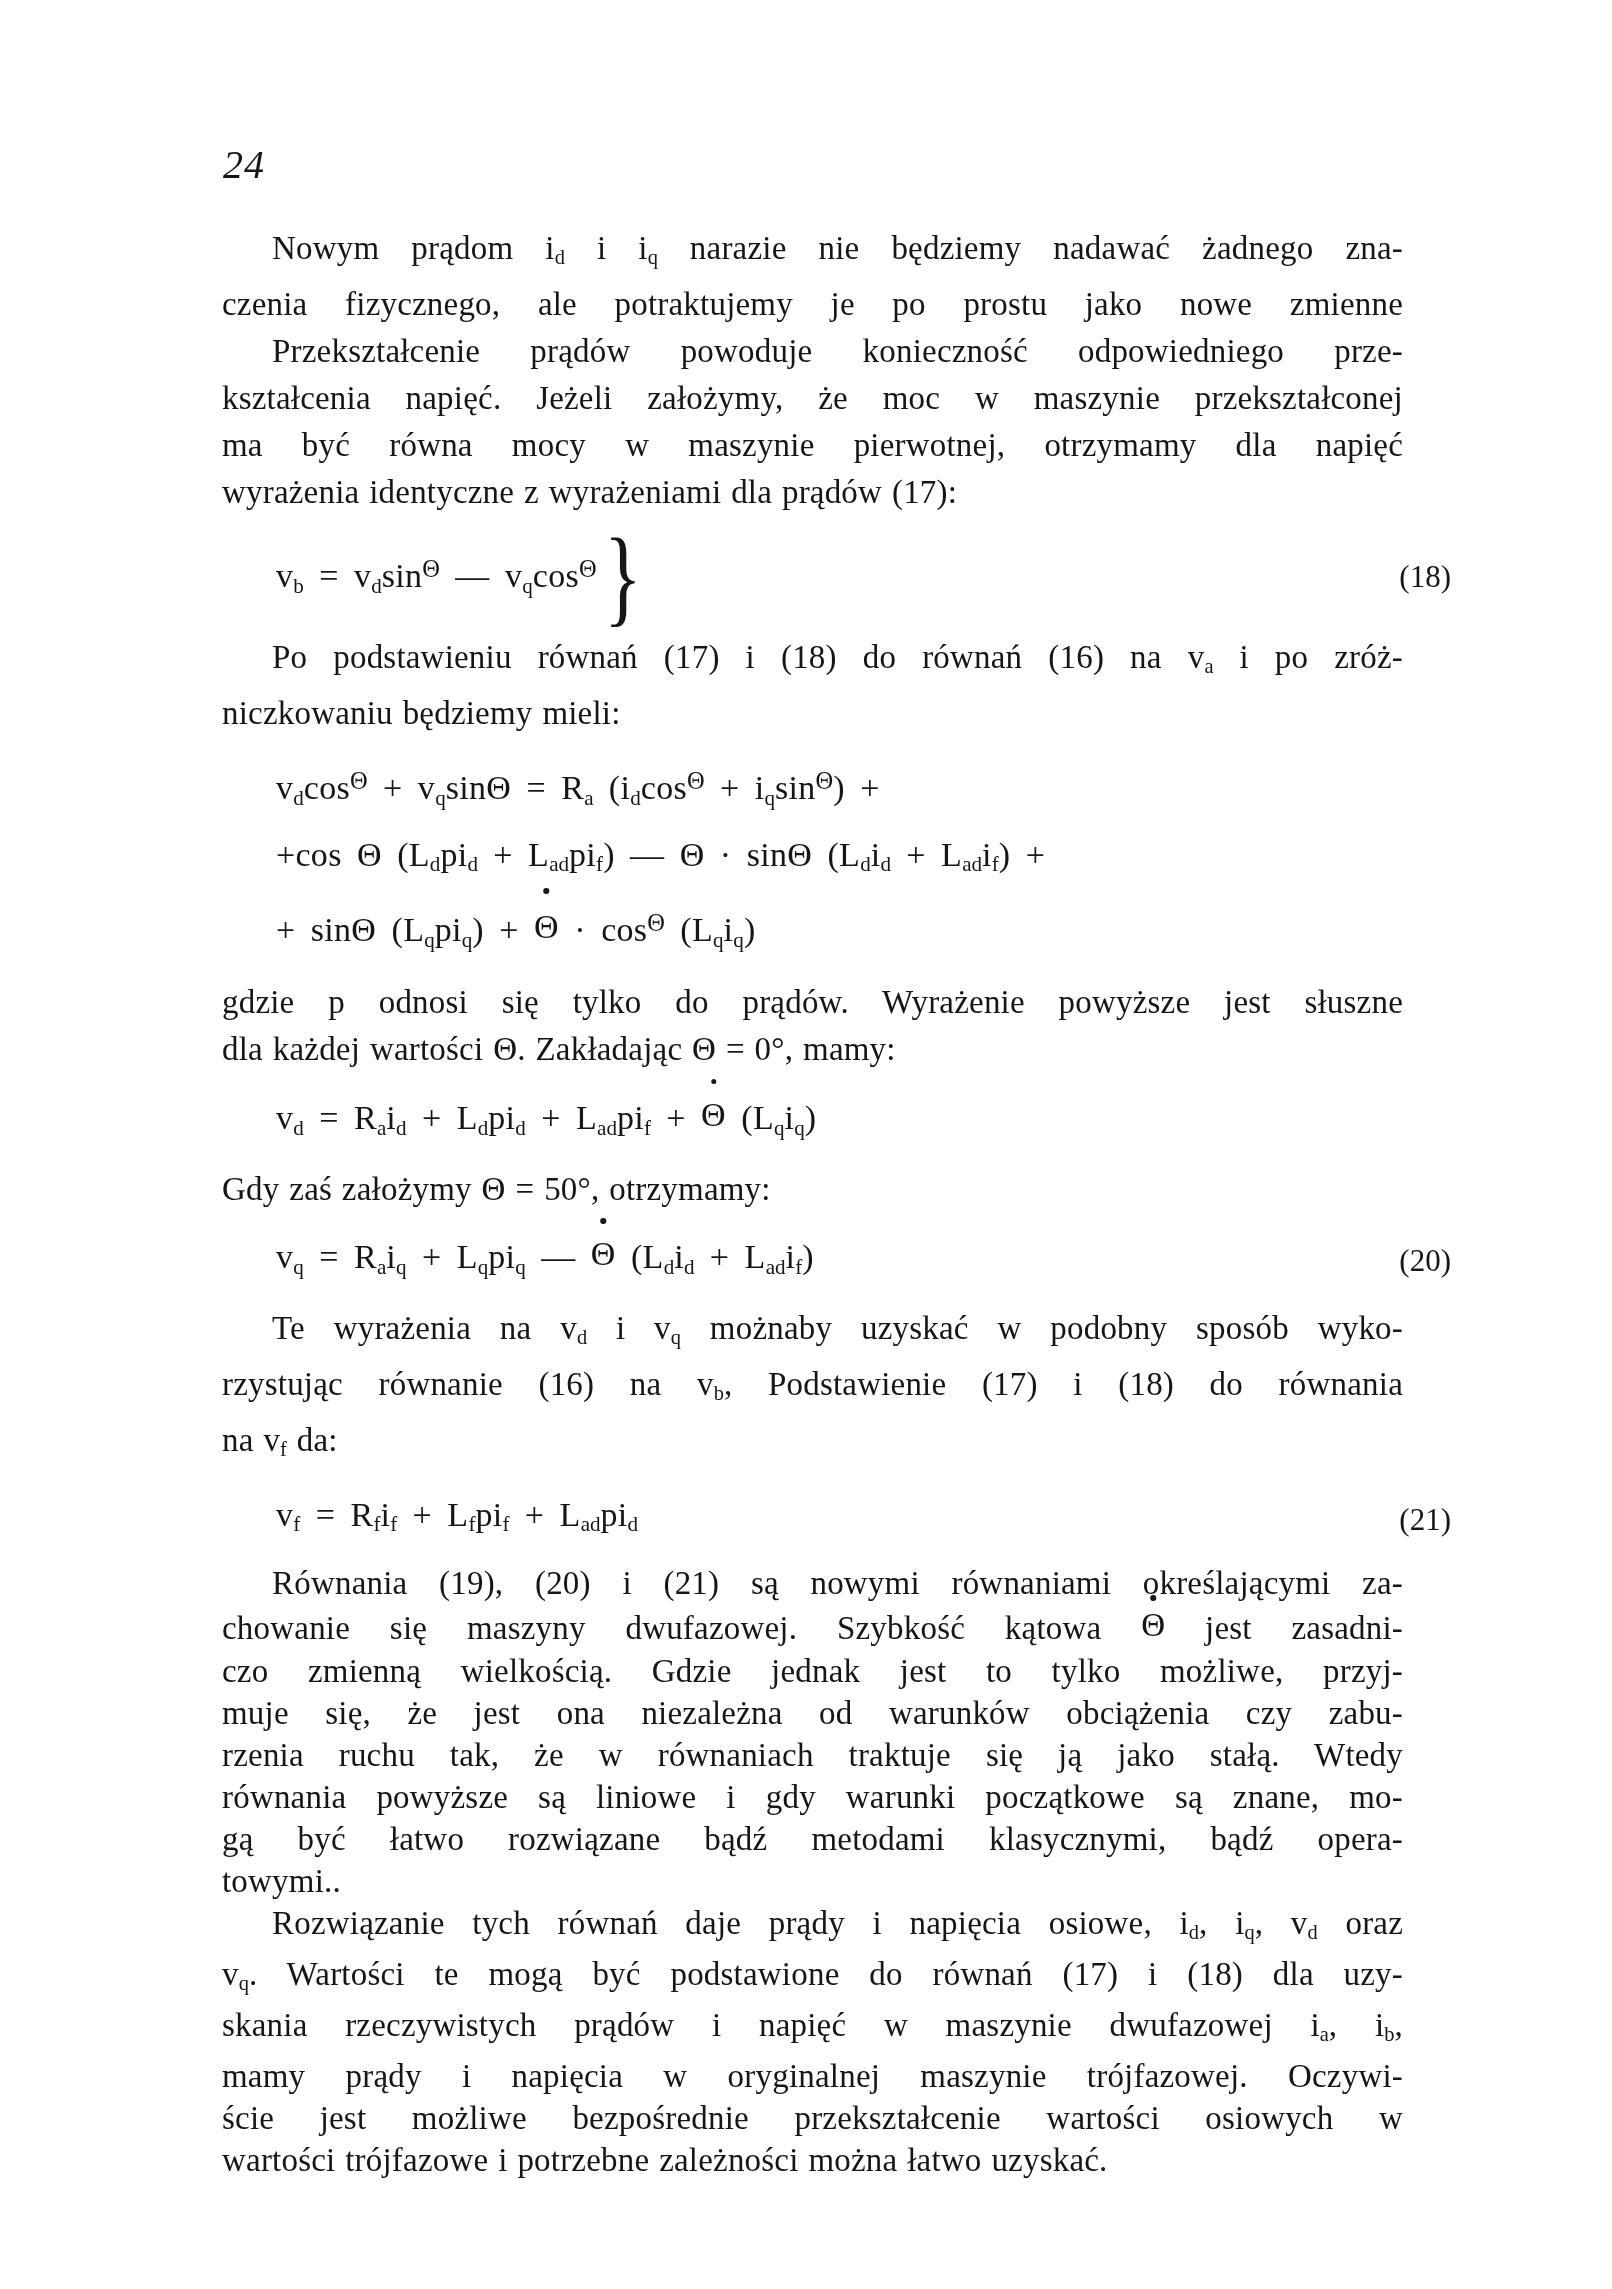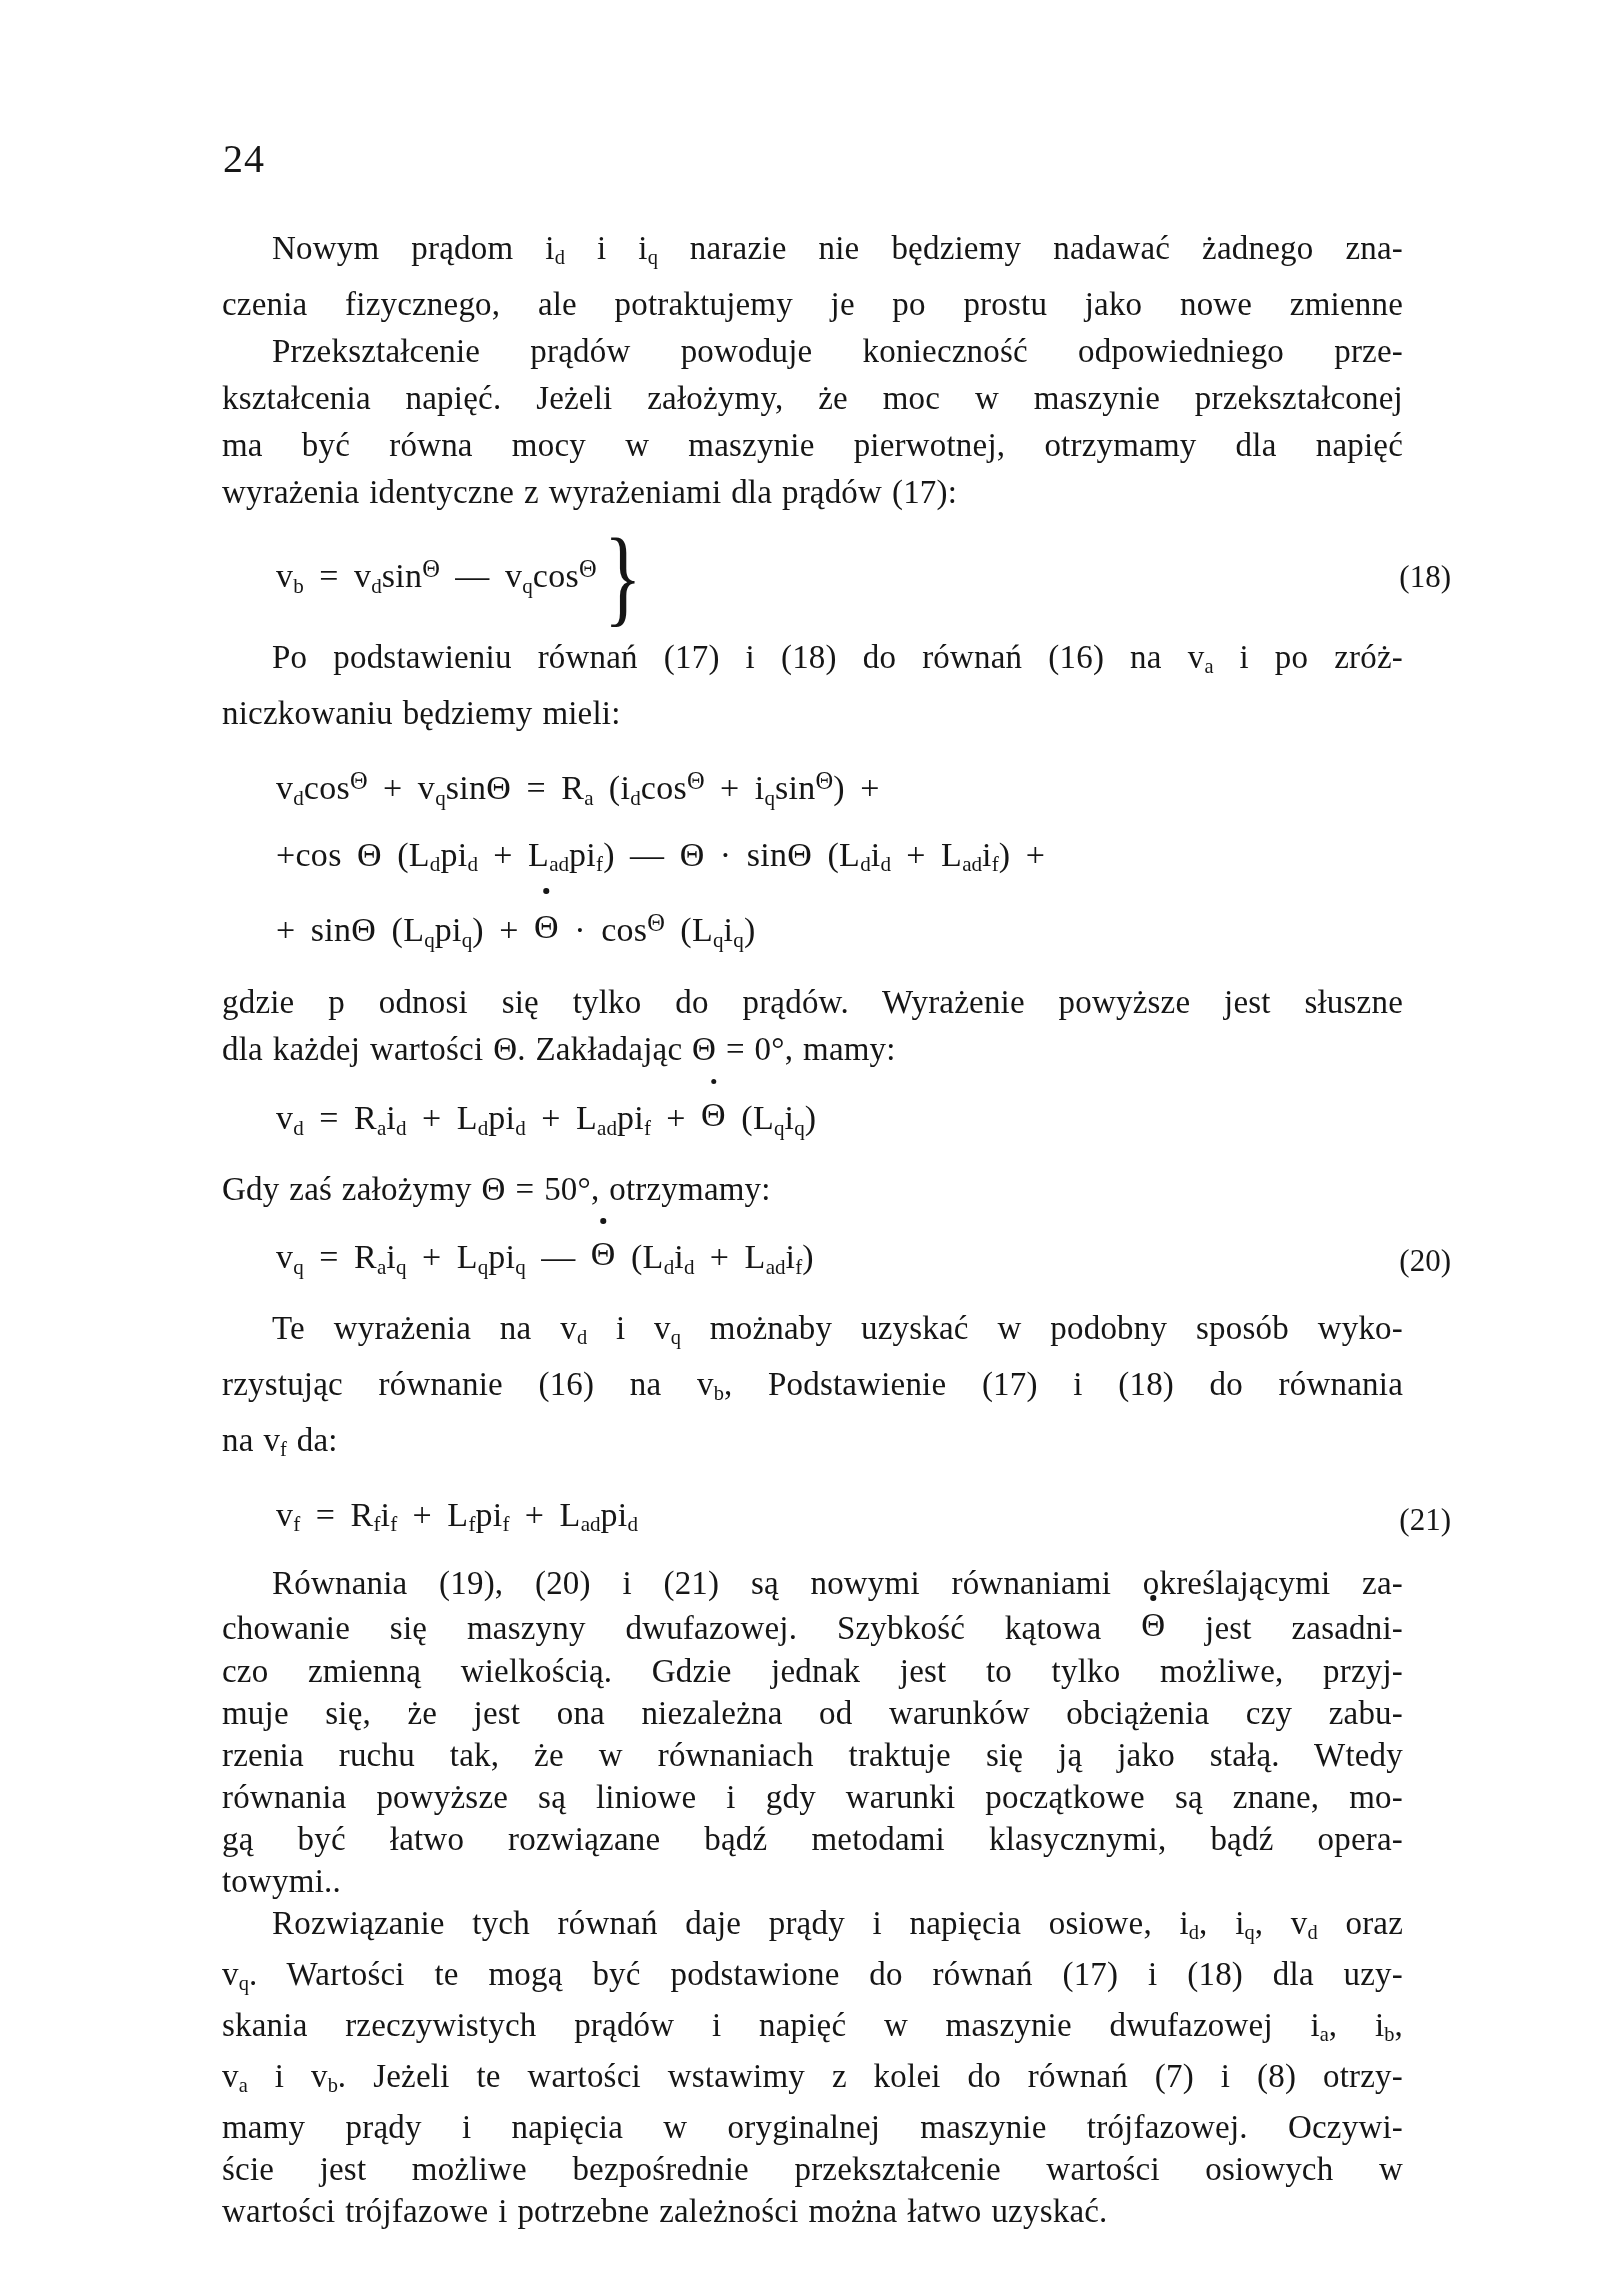--- a/index.html
+++ b/index.html
@@ -12,8 +12,8 @@
     overflow:hidden;
   }
   .pagenum {
-    position:absolute; left:223px; top:135px;
-    font-size:40px; letter-spacing:0.9px;
+    position:absolute; left:223px; top:141px;
+    font-size:40px; letter-spacing:0.9px;font-style:italic;
   }
   .content {
     position:absolute; left:222px; top:225px; width:1181px;

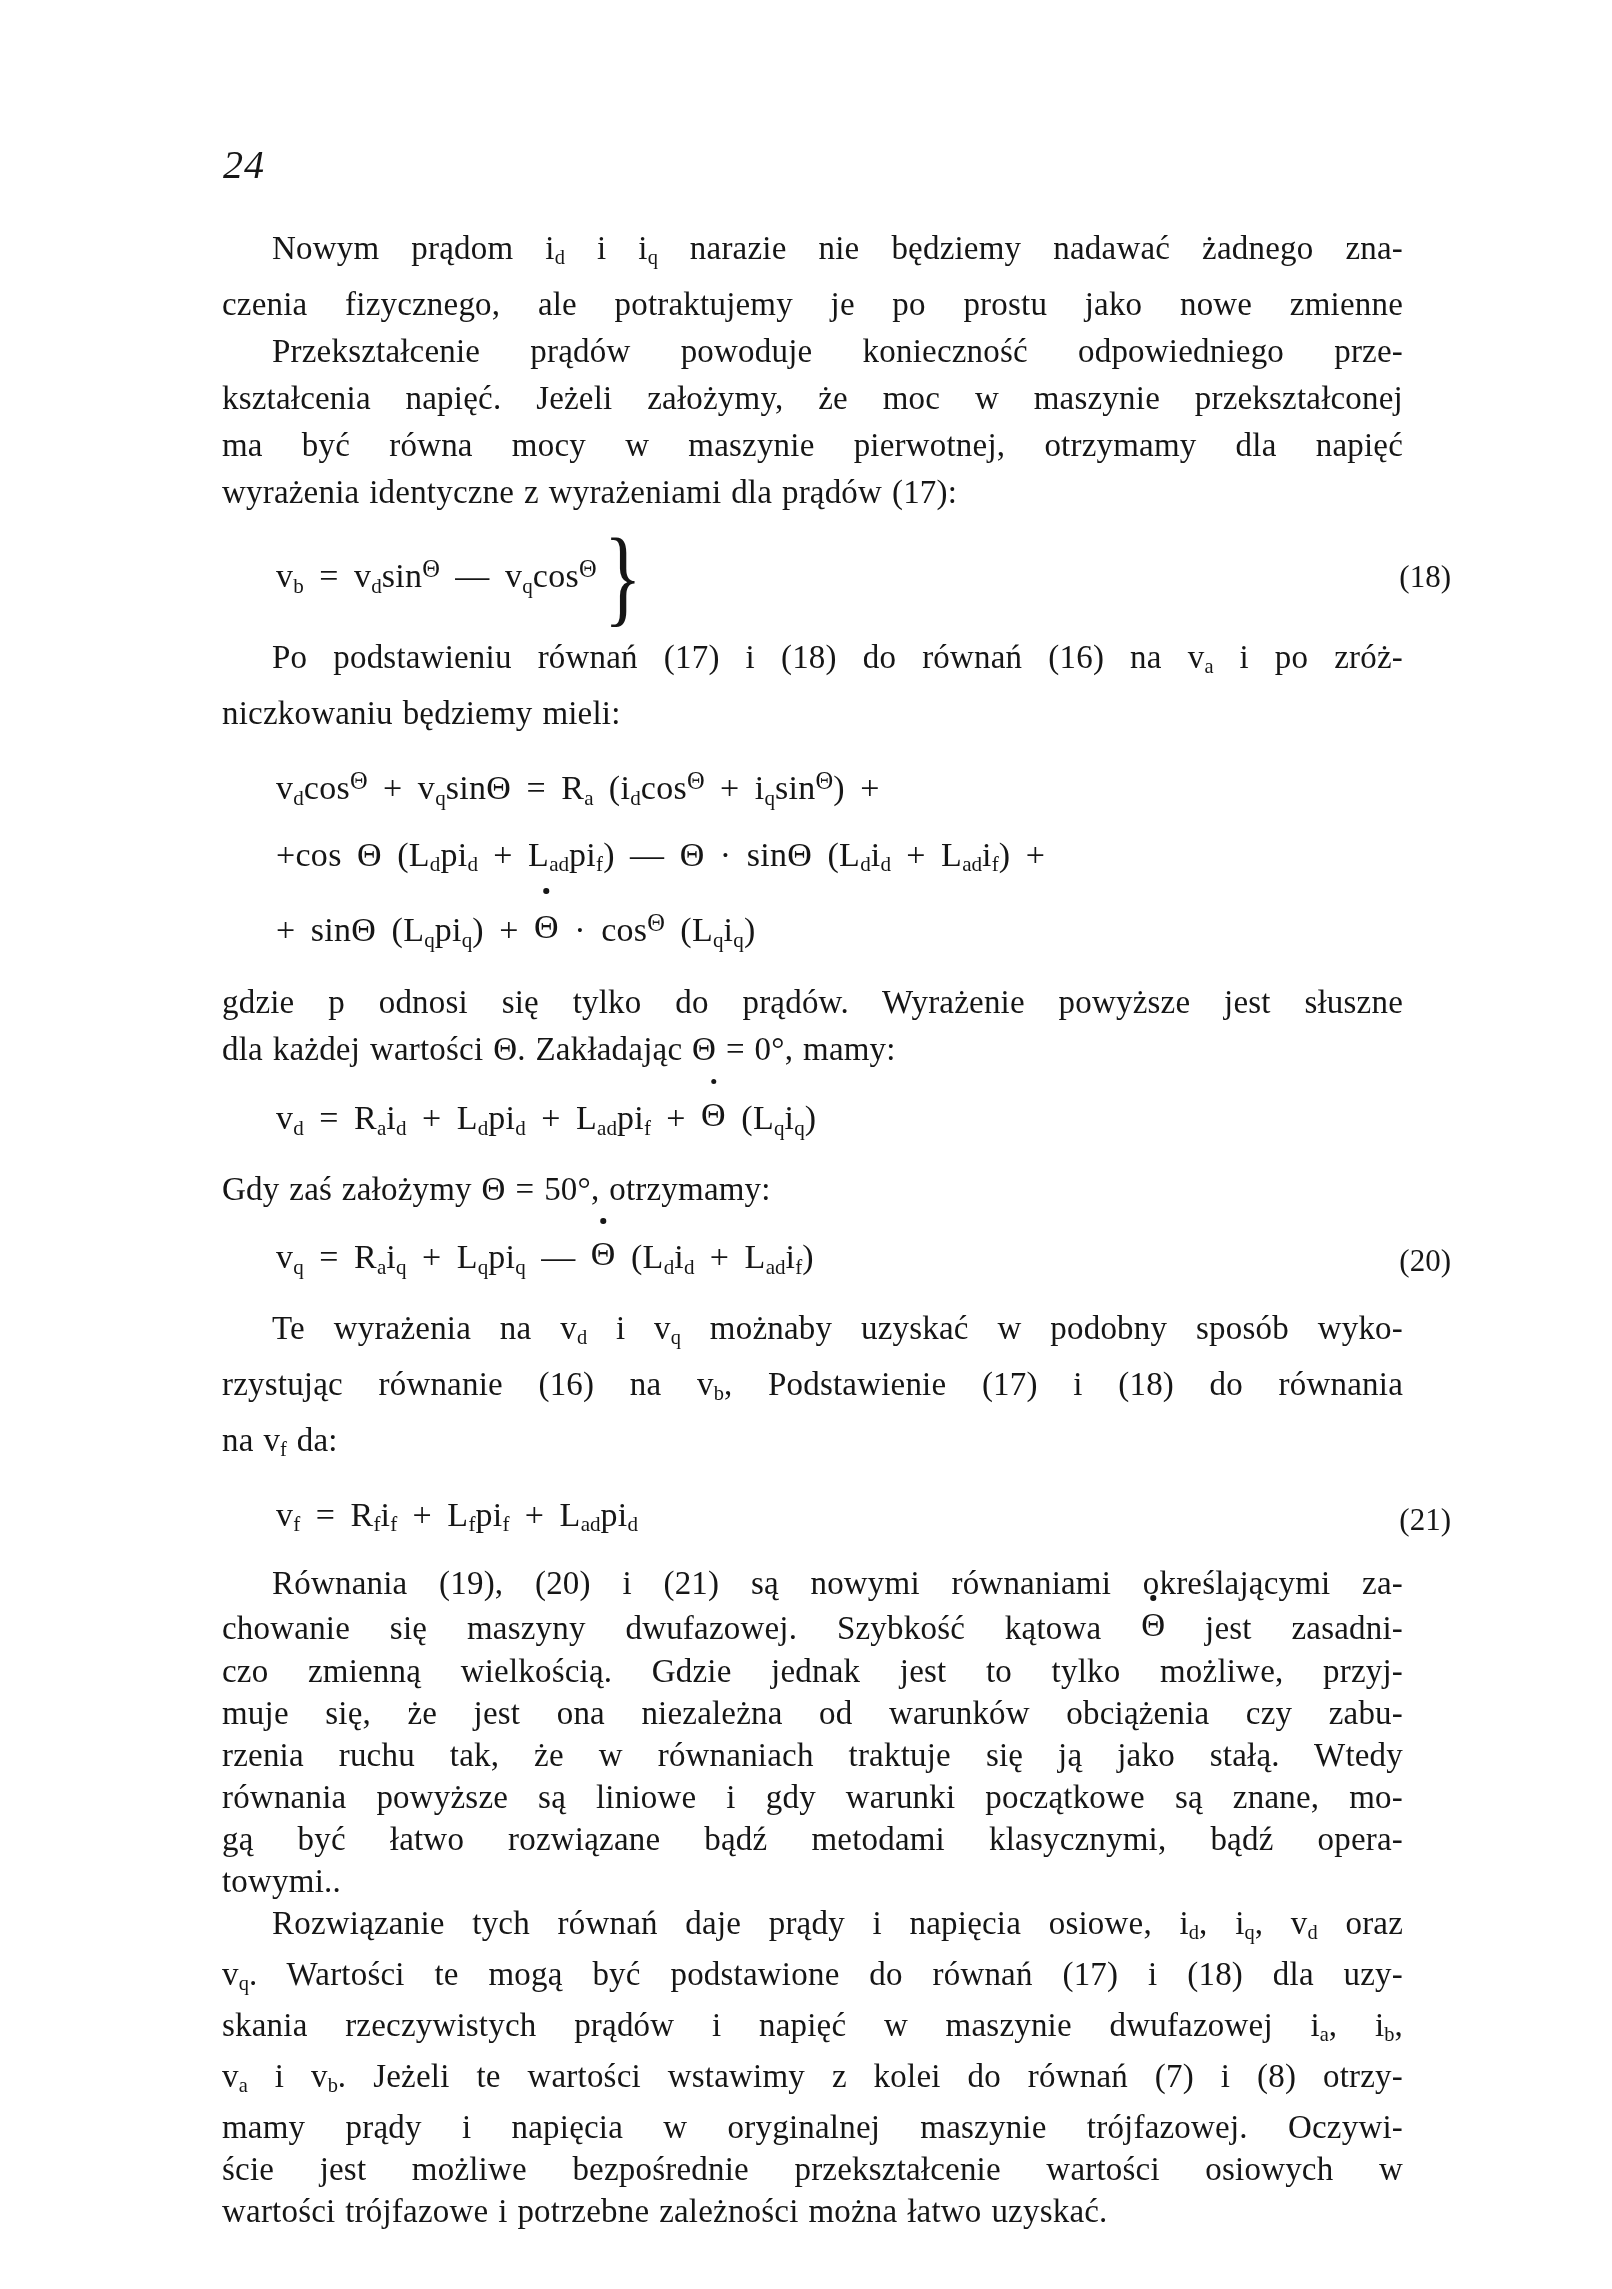--- a/index.html
+++ b/index.html
@@ -123,7 +123,6 @@
         <div class="line indent">Rozwiązanie tych równań daje prądy i napięcia osiowe, i<sub>d</sub>, i<sub>q</sub>, v<sub>d</sub> oraz</div>
         <div class="line">v<sub>q</sub>. Wartości te mogą być podstawione do równań (17) i (18) dla uzy-</div>
         <div class="line">skania rzeczywistych prądów i napięć w maszynie dwufazowej i<sub>a</sub>, i<sub>b</sub>,</div>
-        <div class="line">v<sub>a</sub> i v<sub>b</sub>. Jeżeli te wartości wstawimy z kolei do równań (7) i (8) otrzy-</div>
         <div class="line">mamy prądy i napięcia w oryginalnej maszynie trójfazowej. Oczywi-</div>
         <div class="line">ście jest możliwe bezpośrednie przekształcenie wartości osiowych w</div>
         <div class="line last">wartości trójfazowe i potrzebne zależności można łatwo uzyskać.</div>

